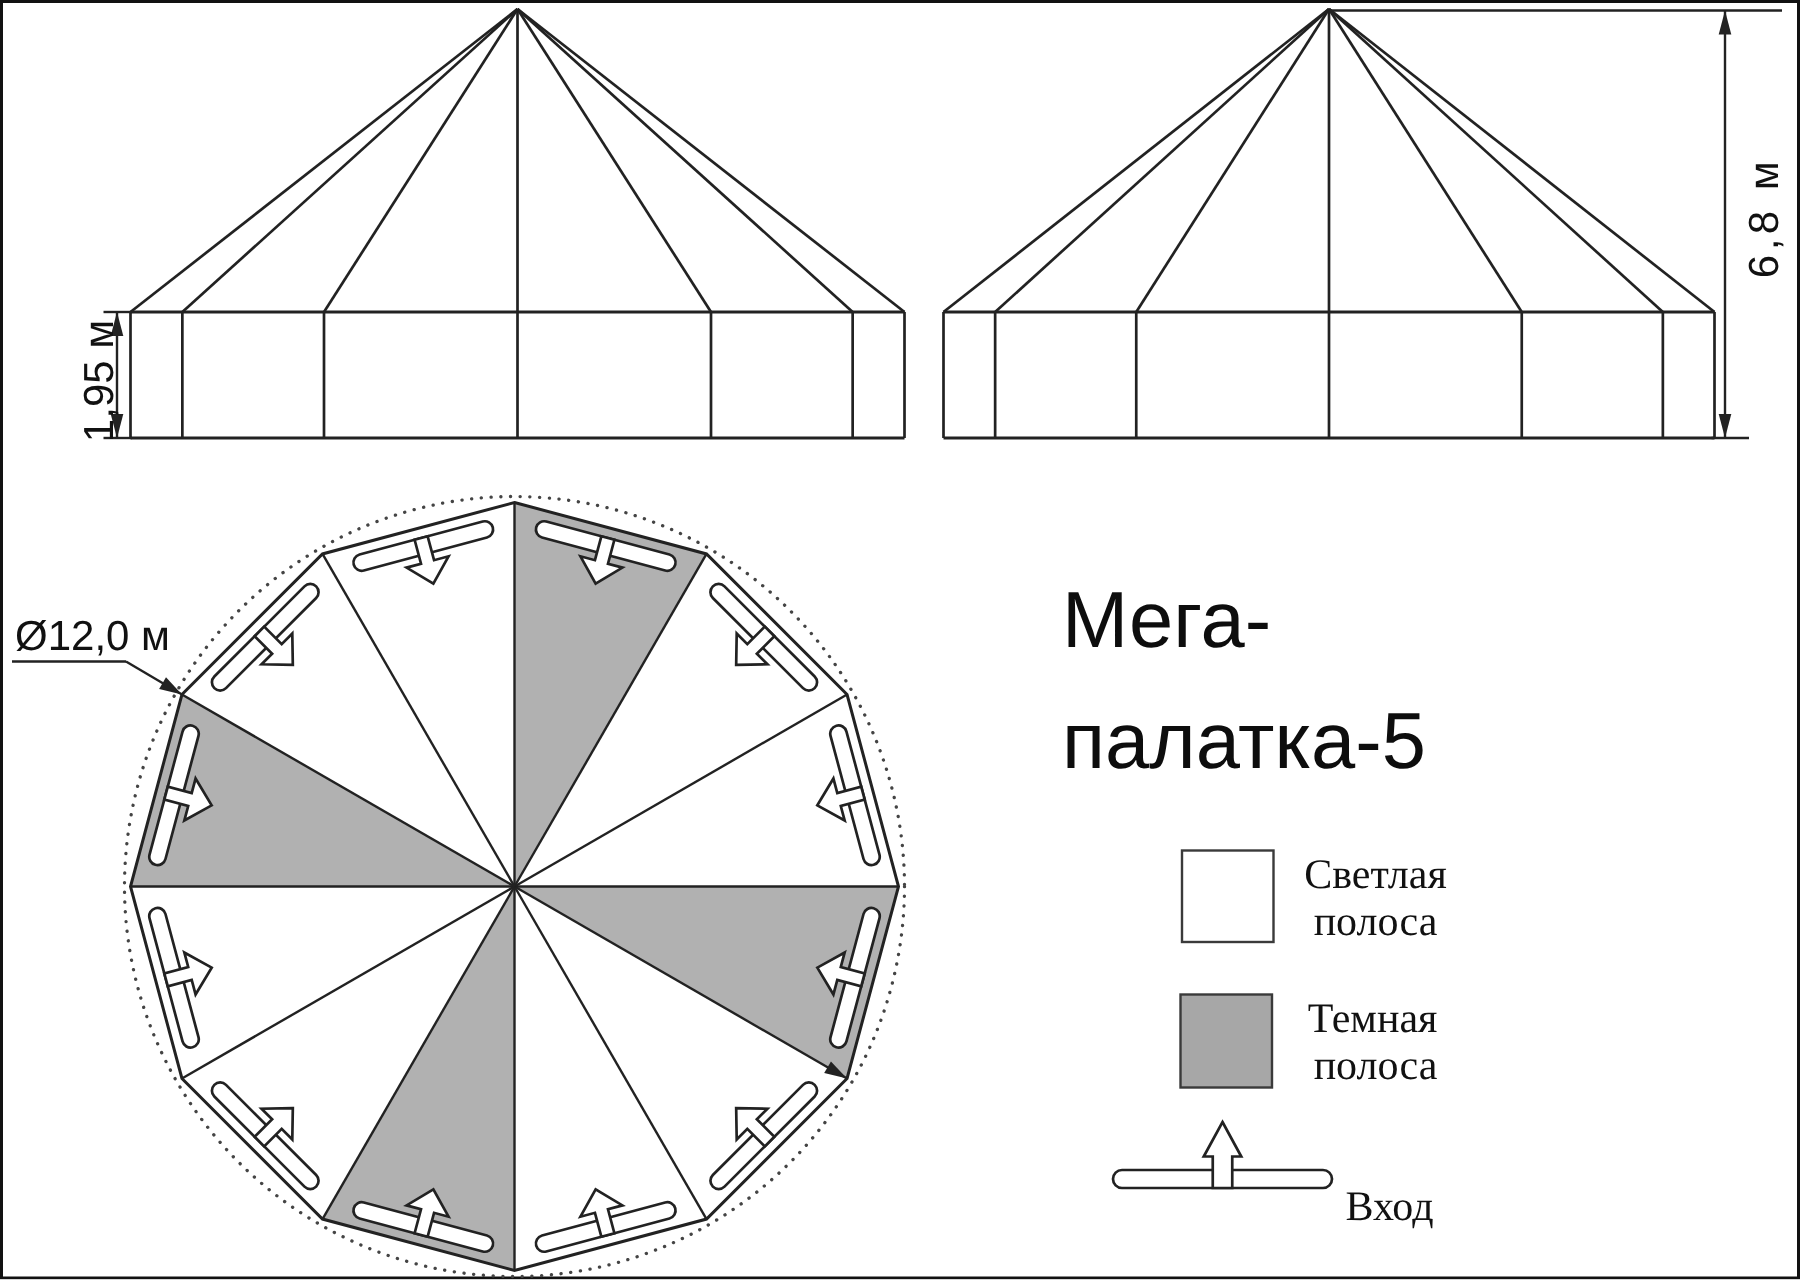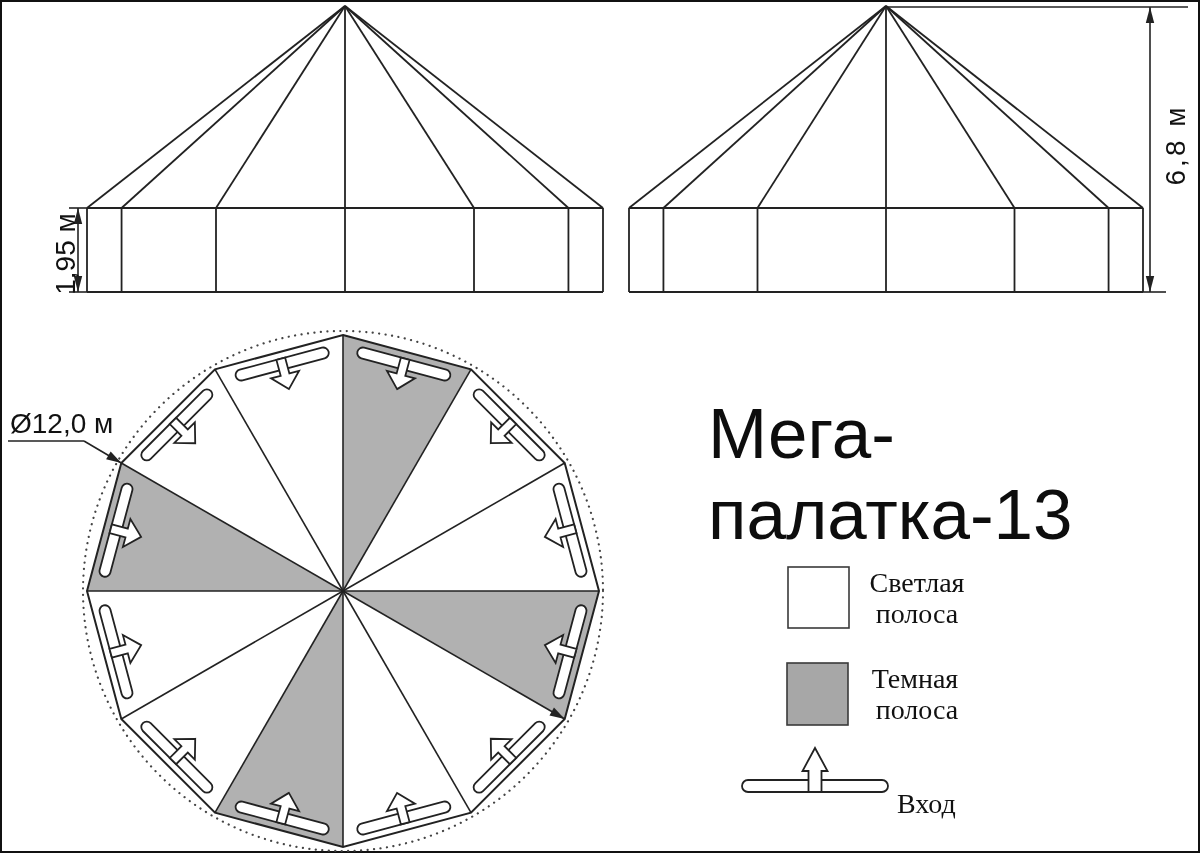--- a/index.html
+++ b/index.html
@@ -26,9 +26,9 @@
   .title-block {
     position: absolute;
     left: 708px;
-    top: 393px;
+    top: 373px;
     font-family: "Liberation Sans", sans-serif;
-    font-size: 71px;
+    font-size: 53px;
     line-height: 81px;
     color: #0d0d0d;
     white-space: nowrap;

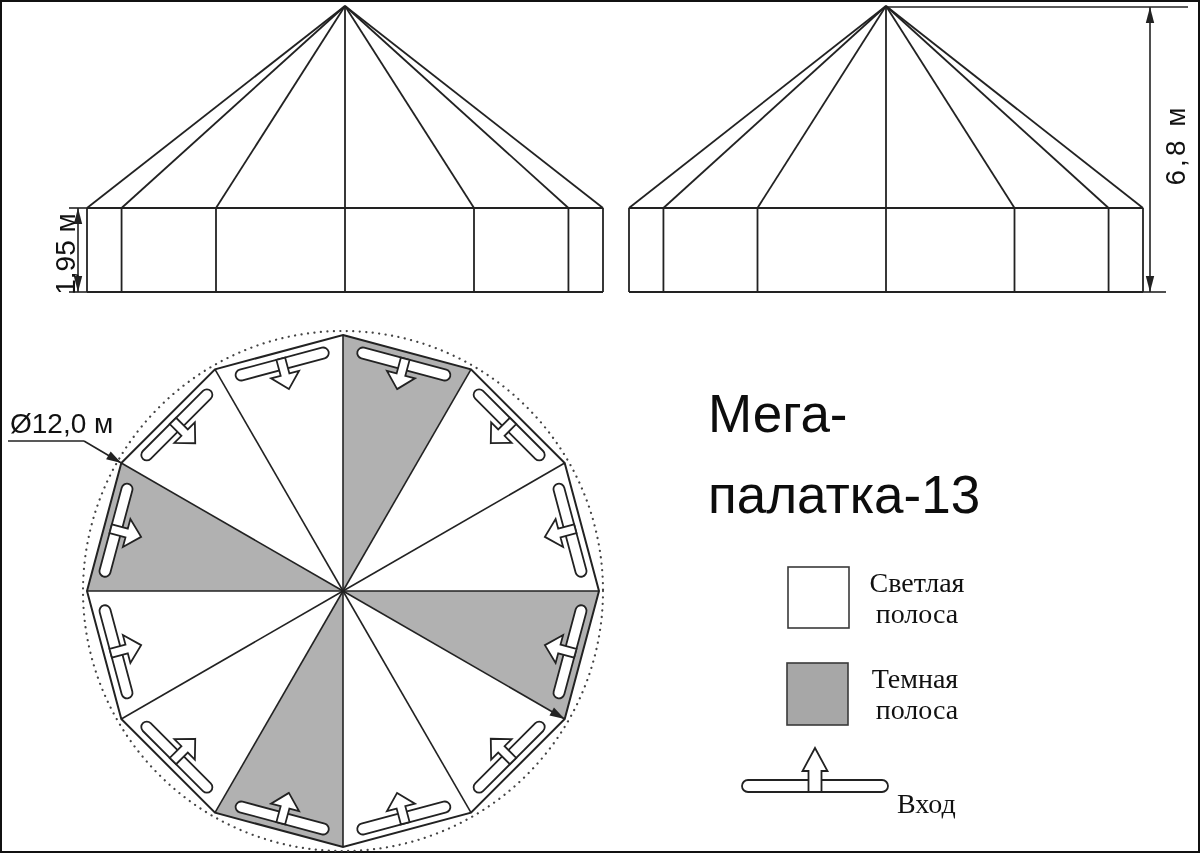--- a/index.html
+++ b/index.html
@@ -196,7 +196,7 @@
 
   <div class="title-block">
     <div>Мега-</div>
-    <div>палатка-13</div>
+    <div>палатка-5</div>
   </div>
 </div>
 

